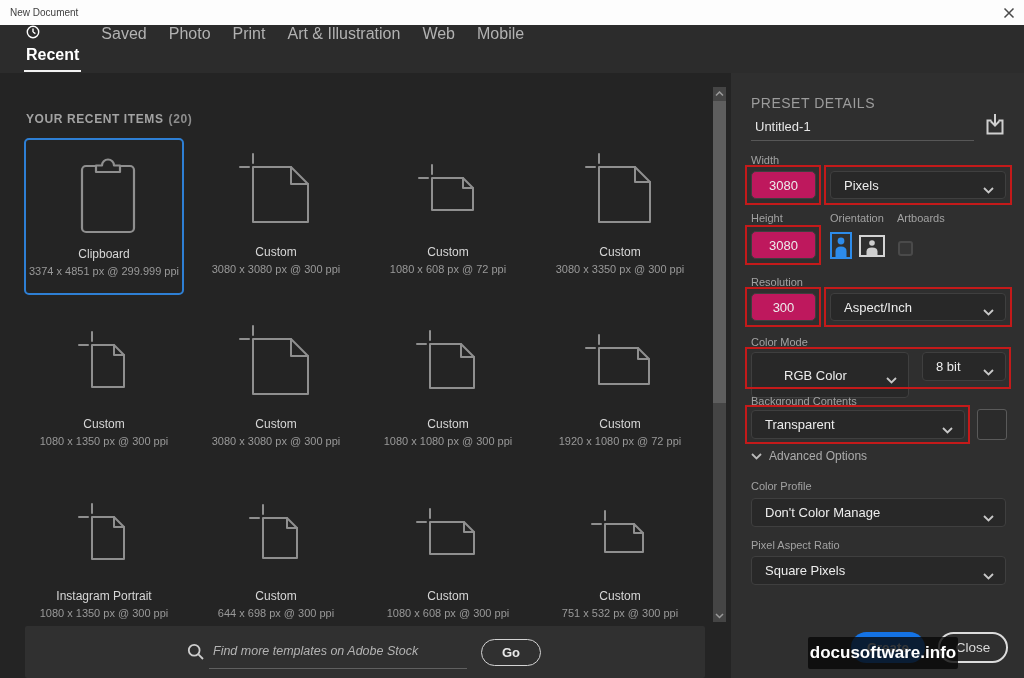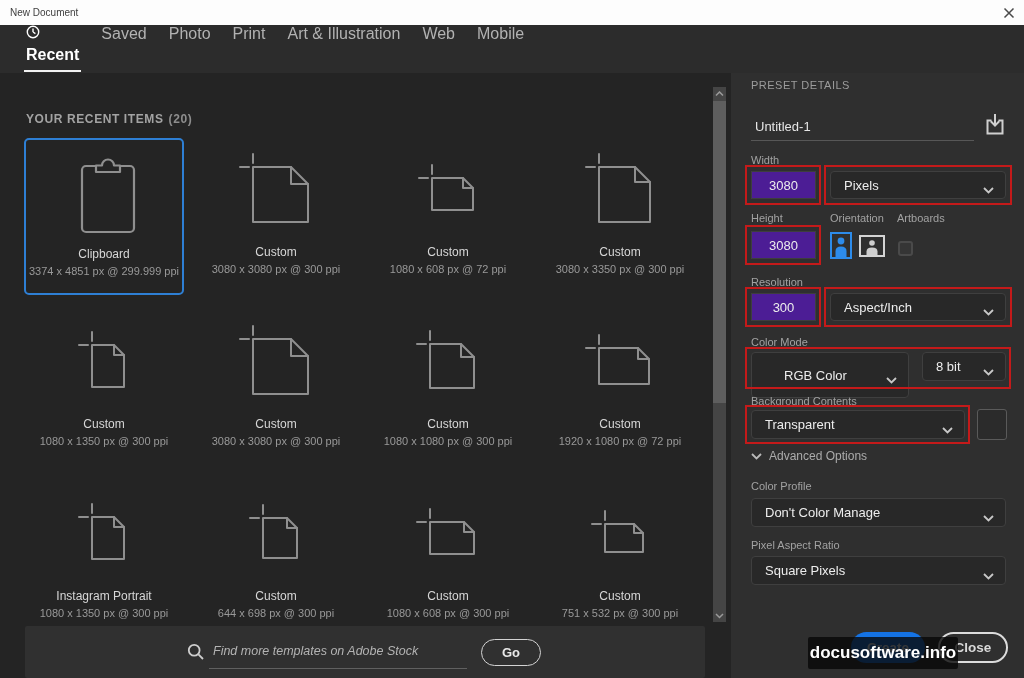--- a/index.html
+++ b/index.html
@@ -45,7 +45,7 @@
 
   
   .right-panel { position:absolute; left:731px; top:73px; width:293px; height:605px; background:var(--right-bg); }
-  .rp-heading { position:absolute; left:20px; top:6px; font-size:11px; letter-spacing:.5px; color:#9c9c9c; }
+  .rp-heading { position:absolute; left:20px; top:22px; font-size:14px; letter-spacing:.5px; color:#9c9c9c; }
   .doc-name { position:absolute; left:24px; top:46px; font-size:13px; color:#e6e6e6; }
   .doc-name-line { position:absolute; left:20px; top:67px; width:223px; border-bottom:1px solid #575757; }
   .save-icon { position:absolute; left:253px; top:39px; }

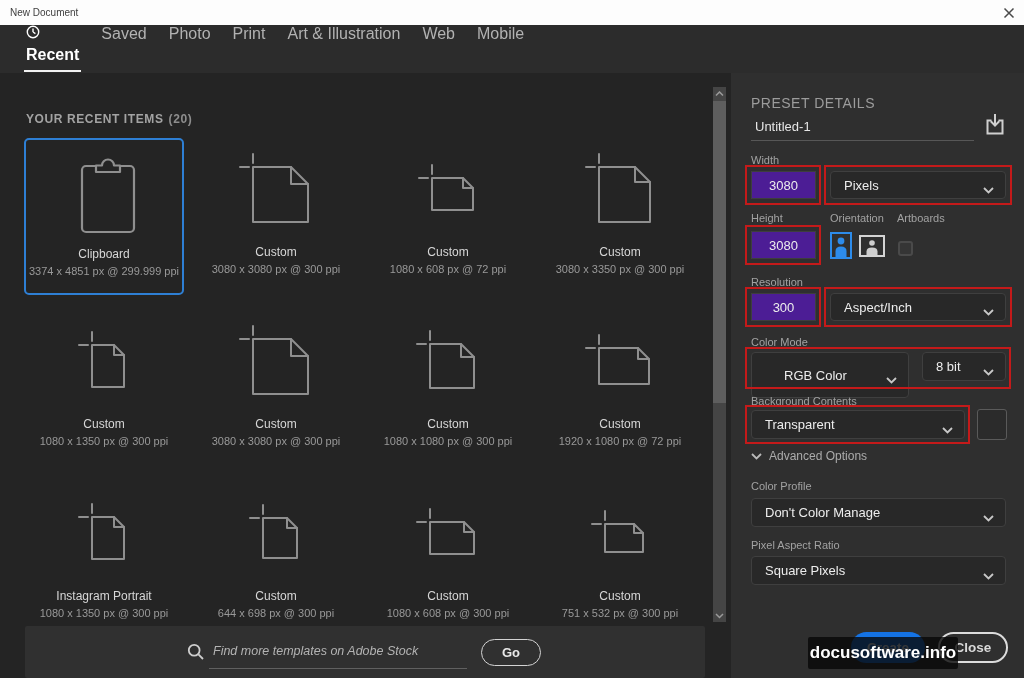--- a/index.html
+++ b/index.html
@@ -50,7 +50,7 @@
   .doc-name-line { position:absolute; left:20px; top:67px; width:223px; border-bottom:1px solid #575757; }
   .save-icon { position:absolute; left:253px; top:39px; }
   .rp-label { position:absolute; font-size:11px; color:#a2a2a2; }
-  .num-input { position:absolute; width:65px; height:28px; background:#4c1d95; border:1px solid #3e3e3e; border-radius:0; color:#ededed; font-size:13px; display:flex; align-items:center; justify-content:center; }
+  .num-input { position:absolute; width:65px; height:28px; background:#be185d; border:1px solid #3e3e3e; border-radius:5px; color:#ededed; font-size:13px; display:flex; align-items:center; justify-content:center; }
   .dropdown { position:absolute; height:28px; background:#282828; border:1px solid #3f3f3f; border-radius:4px; color:#ededed; font-size:13px; display:flex; align-items:center; padding-left:13px; }
   .dropdown .chev { position:absolute; right:11px; top:50%; margin-top:-3px; }
   .orient-btn { position:absolute; }

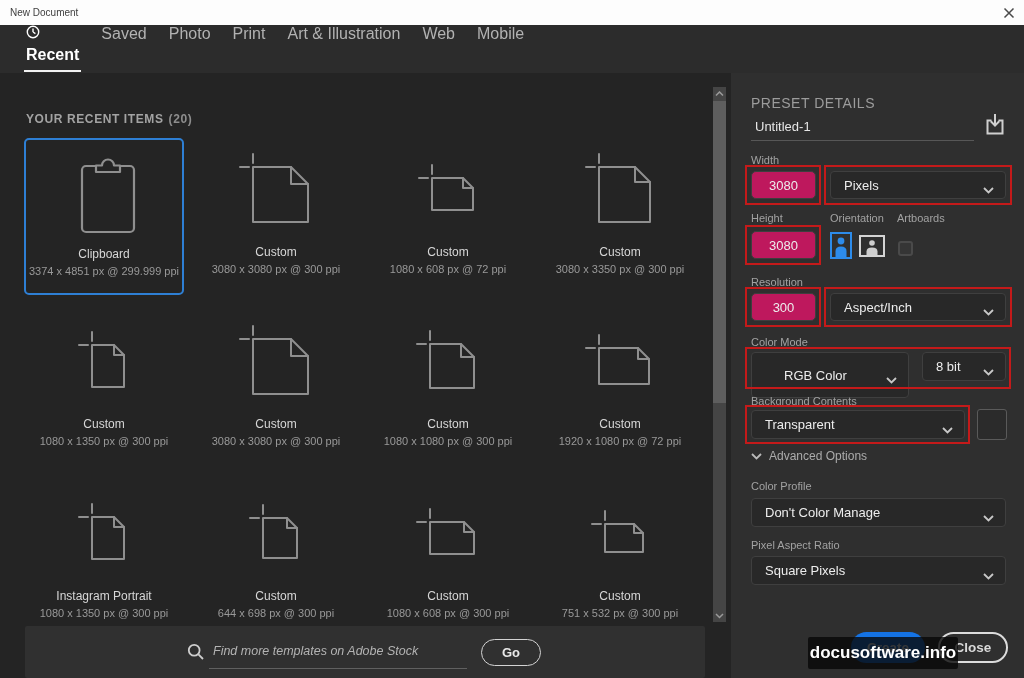--- a/index.html
+++ b/index.html
@@ -58,7 +58,7 @@
   .advanced { position:absolute; left:20px; top:376px; display:flex; align-items:center; gap:7px; font-size:12px; color:#ababab; }
   .swatch { position:absolute; left:246px; top:336px; width:30px; height:31px; border:1.5px solid #5a5a5a; background:#2b2b2b; border-radius:3px; }
   .create-btn { position:absolute; left:120px; top:559px; width:74px; height:31px; border-radius:15.5px; background:var(--accent-blue); color:#eaf2fd; font-size:13.5px; font-weight:700; display:flex; align-items:center; justify-content:center; }
-  .close-btn { position:absolute; left:207px; top:559px; width:70px; height:31px; border-radius:15.5px; border:2px solid #dcdcdc; color:#dadada; font-size:13.5px; font-weight:700; display:flex; align-items:center; justify-content:center; }
+  .close-btn { position:absolute; left:207px; top:559px; width:70px; height:31px; border-radius:15.5px; border:2px solid #dcdcdc; color:#dadada; font-size:13.5px; font-weight:400; display:flex; align-items:center; justify-content:center; }
 
   
   .red-box { position:absolute; border:2.5px solid var(--annotation-red); }

